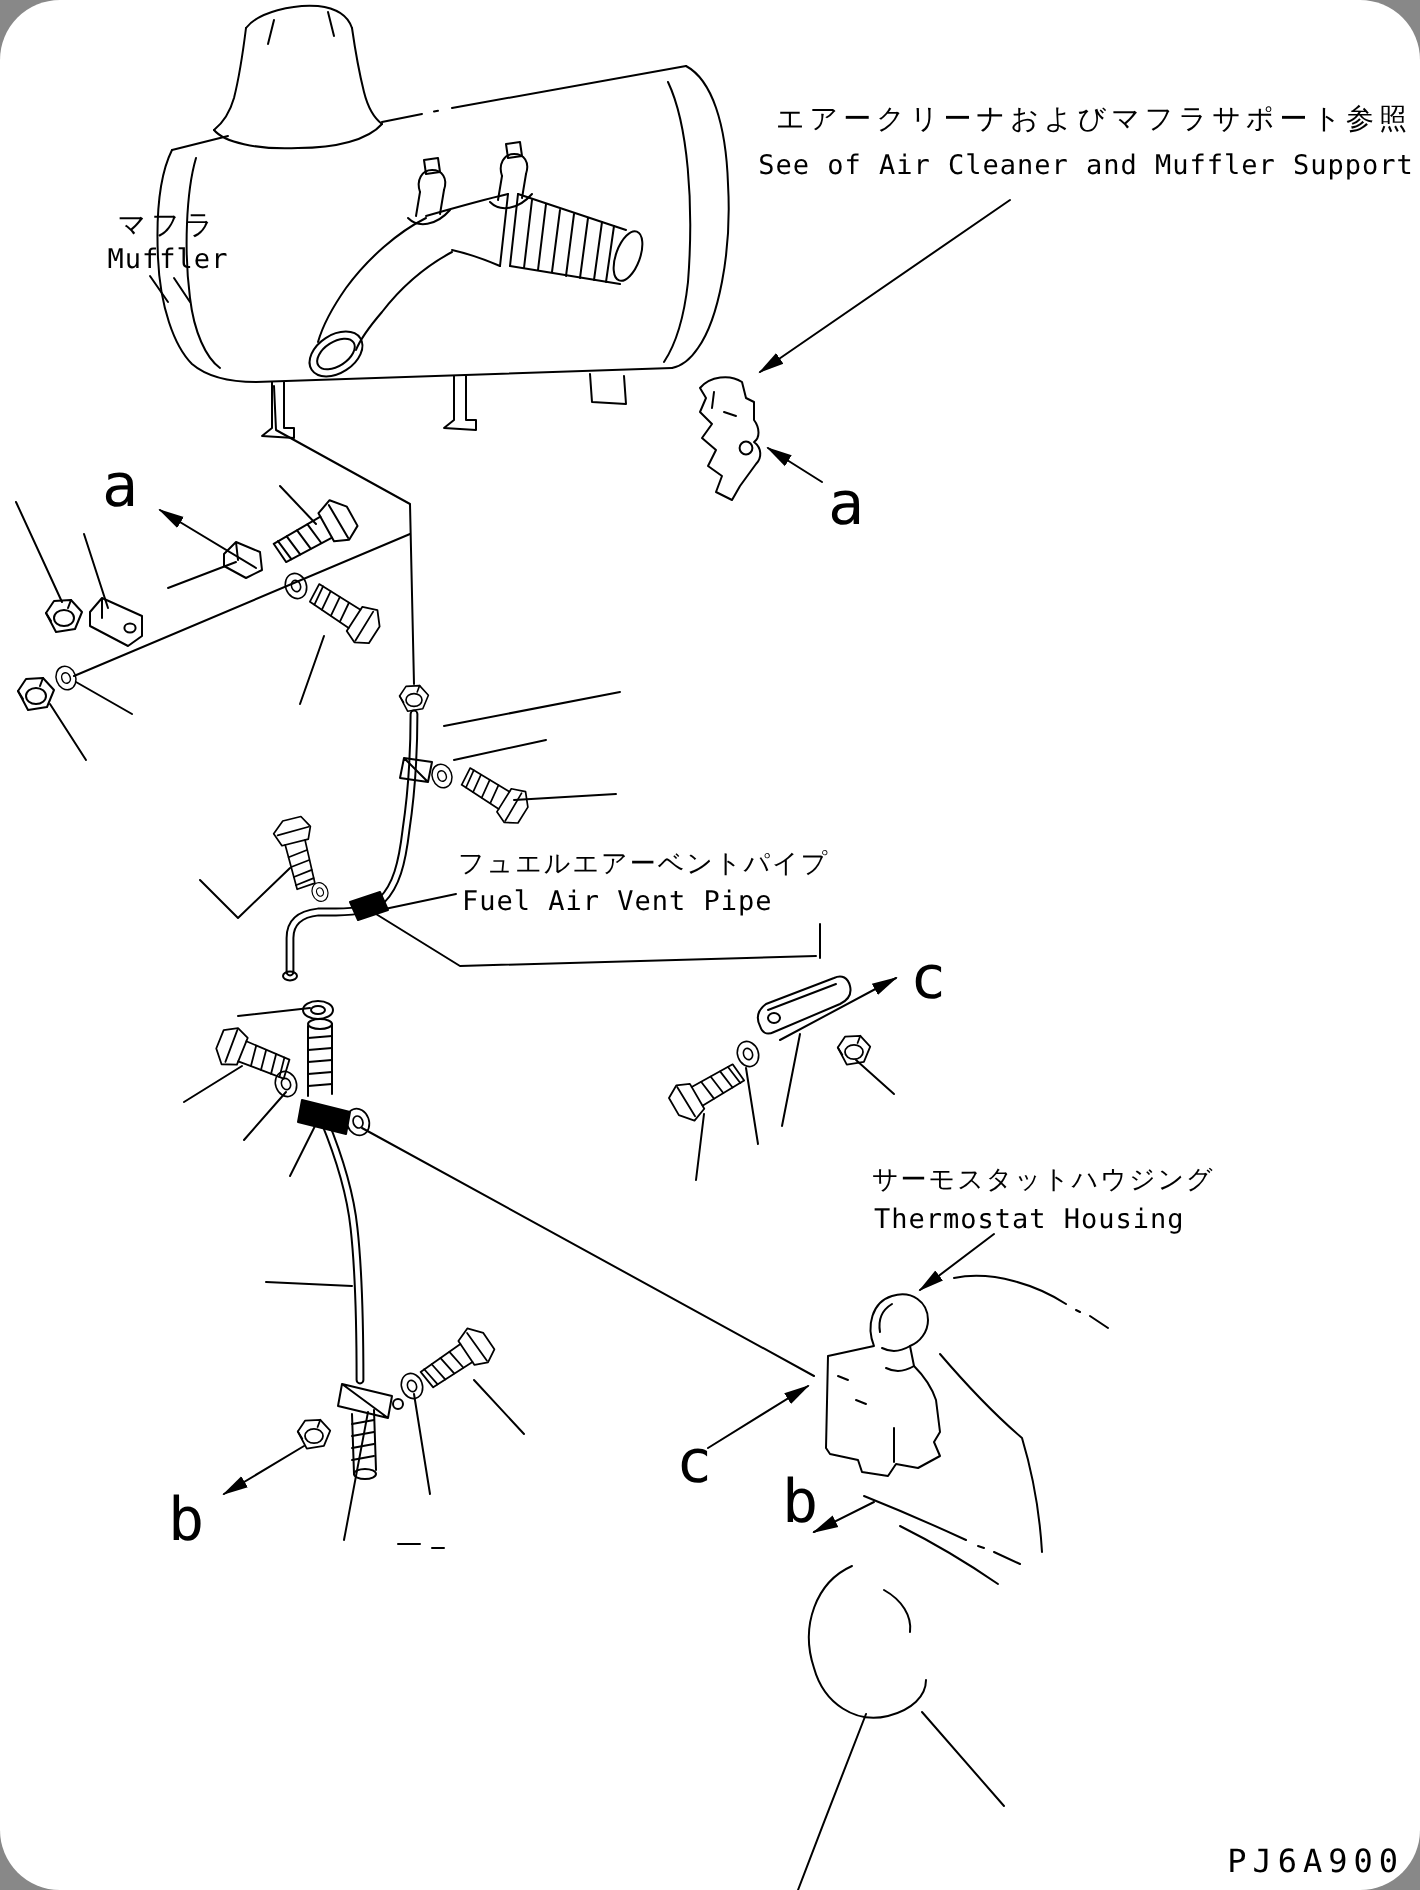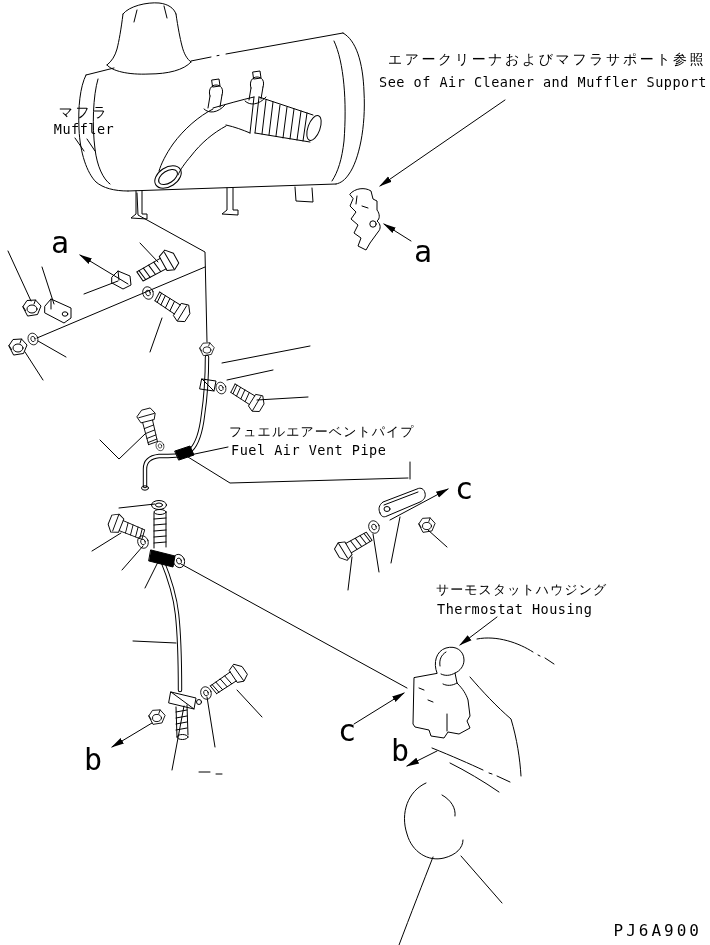--- a/index.html
+++ b/index.html
@@ -10,6 +10,7 @@
     margin:0 auto;
     font-family:"DejaVu Sans Mono",monospace;
     overflow:hidden;
+    border-radius:30px;
   }
   svg{display:block;}
   .ink{stroke:#000;stroke-width:1;fill:none;stroke-linecap:round;stroke-linejoin:round;}

